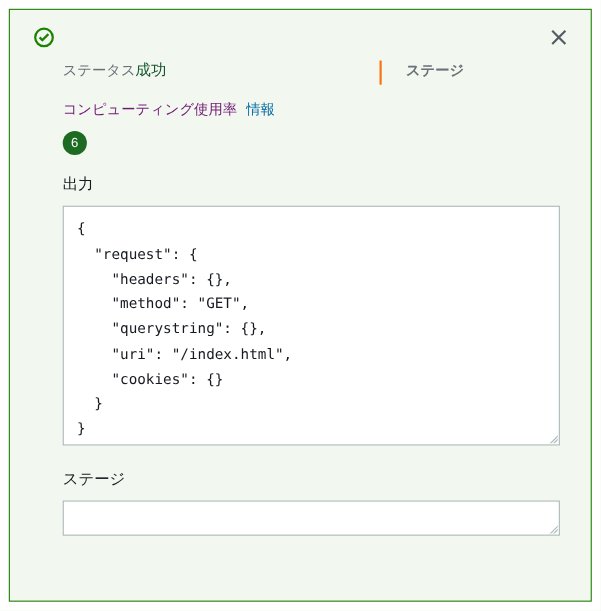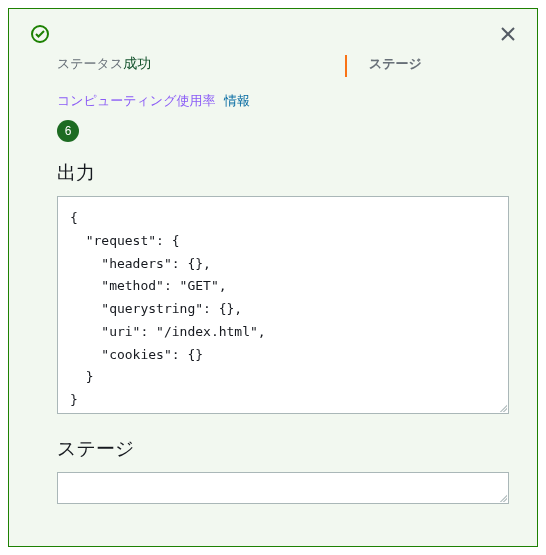--- a/index.html
+++ b/index.html
@@ -85,7 +85,7 @@
   }
   .compute-label {
     font-size: 13px;
-    color: #8b5cf6;
+    color: #701a75;
   }
   .info-link {
     font-size: 13px;

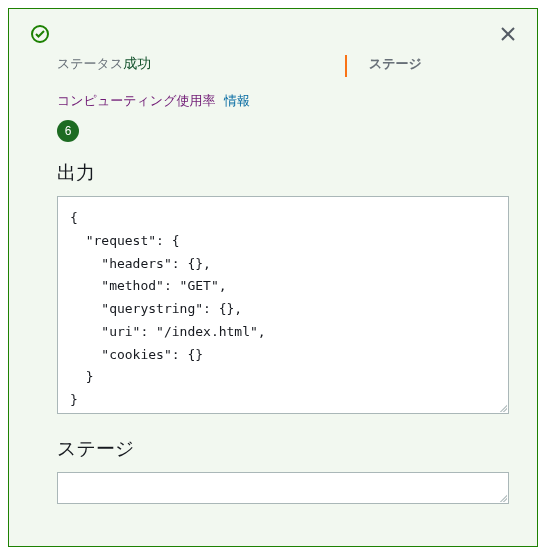--- a/index.html
+++ b/index.html
@@ -108,7 +108,7 @@
     margin-bottom: 18px;
   }
   .section-title {
-    font-size: 19px;
+    font-size: 14px;
     font-weight: 400;
     color: #16191f;
     margin-left: 26px;

